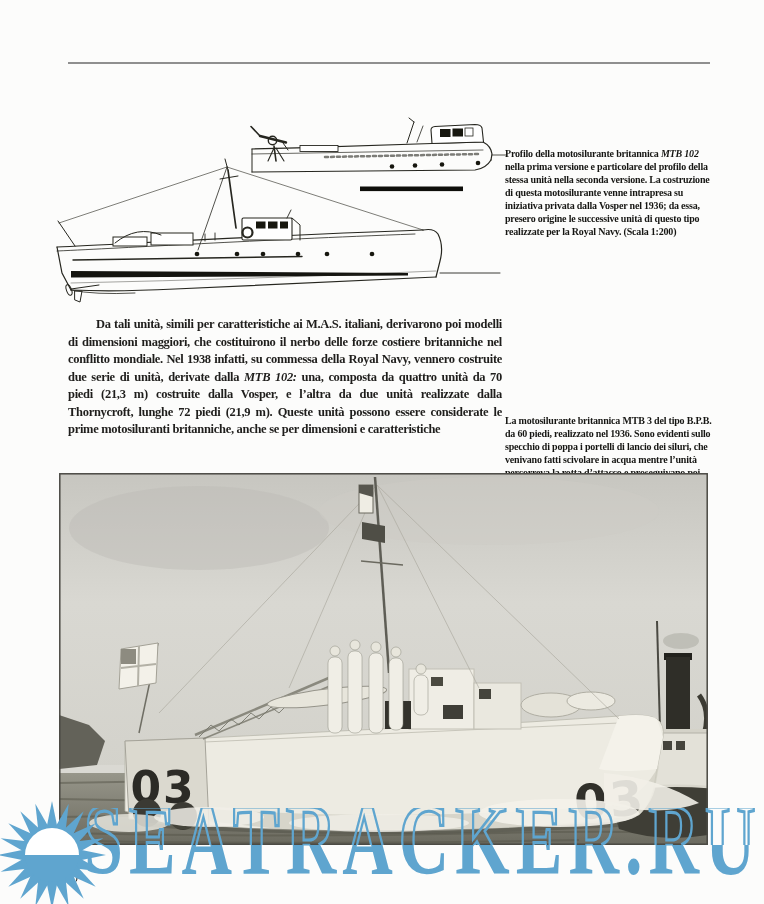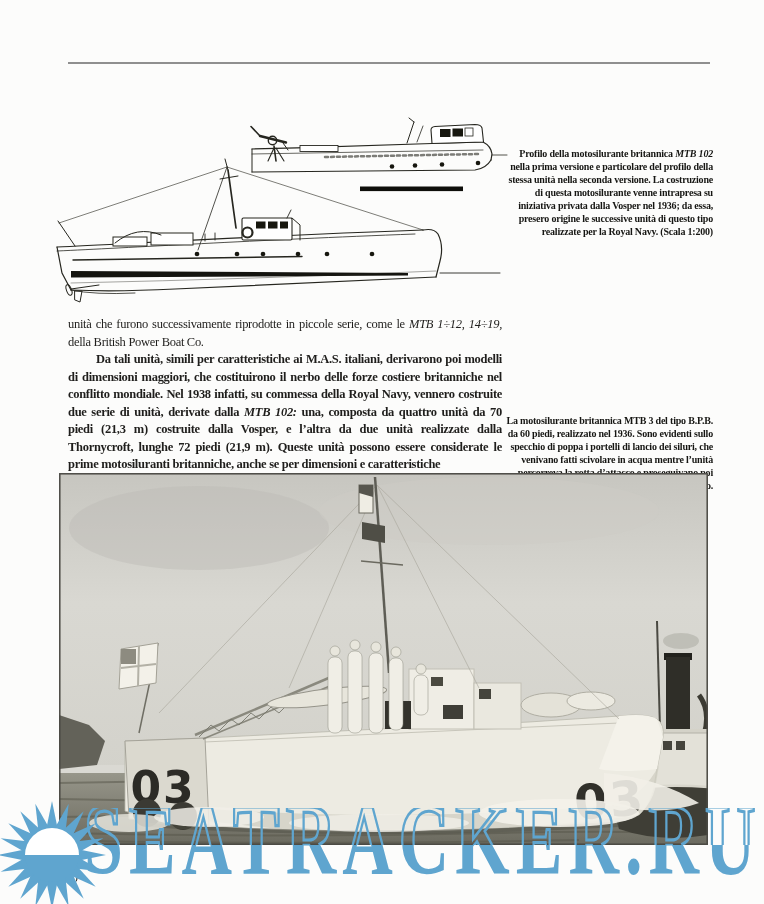--- a/index.html
+++ b/index.html
@@ -13,7 +13,7 @@
   .caption{
     position:absolute;left:505px;width:208px;
     font-weight:bold;font-size:10px;line-height:13px;letter-spacing:-0.2px;
-    color:#161613;text-align:right;
+    color:#161613;text-align:left;
   }
   .caption-1{top:137px;}
   .caption-2{top:404px;}

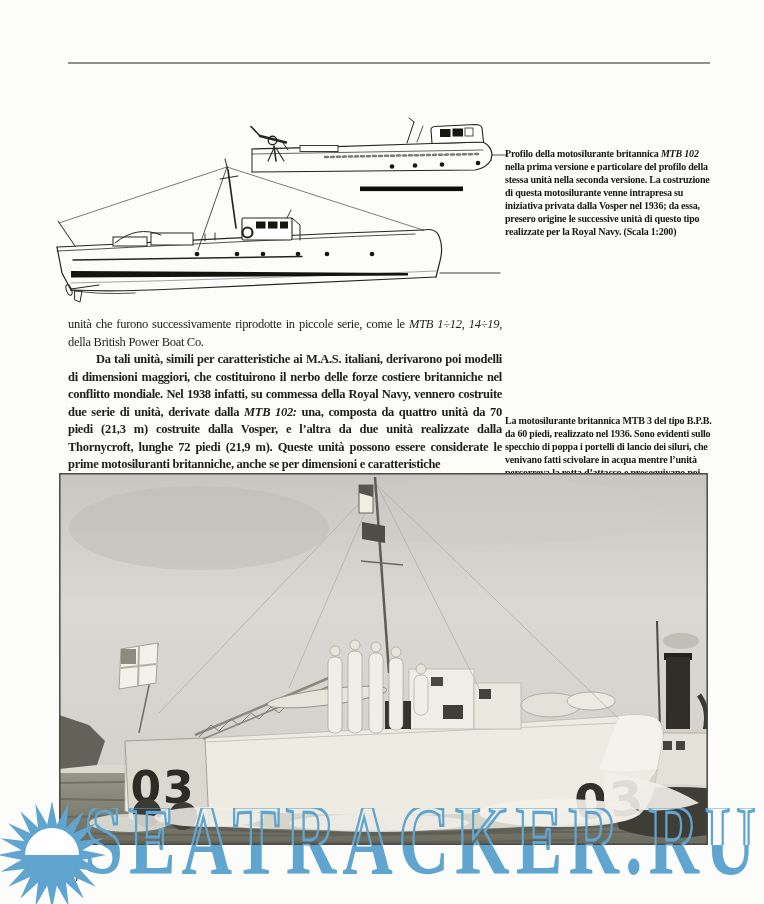--- a/index.html
+++ b/index.html
@@ -130,7 +130,6 @@
   <p class="caption caption-2"><span>La motosilurante britannica MTB 3 del tipo B.P.B. da 60 piedi, realizzato nel 1936. Sono evidenti sullo specchio di poppa i portelli di lancio dei siluri, che venivano fatti scivolare in acqua mentre l’unità percorreva la rotta d’attacco e proseguivano poi con i loro mezzi la corsa verso il bersaglio.</span></p>
 
   <div class="body-text">
-    <p><span>unità che furono successivamente riprodotte in piccole serie, come le </span><i>MTB 1÷12, 14÷19,</i><span> della British Power Boat Co.</span></p>
     <p class="indent"><span>Da tali unità, simili per caratteristiche ai M.A.S. italiani, derivarono poi modelli di dimensioni maggiori, che costituirono il nerbo delle forze costiere britanniche nel conflitto mondiale. Nel 1938 infatti, su commessa della Royal Navy, vennero costruite due serie di unità, derivate dalla </span><i>MTB 102:</i><span> una, composta da quattro unità da 70 piedi (21,3 m) costruite dalla Vosper, e l’altra da due unità realizzate dalla Thornycroft, lunghe 72 piedi (21,9 m). Queste unità possono essere considerate le prime motosiluranti britanniche, anche se per dimensioni e caratteristiche</span></p>
   </div>
 

